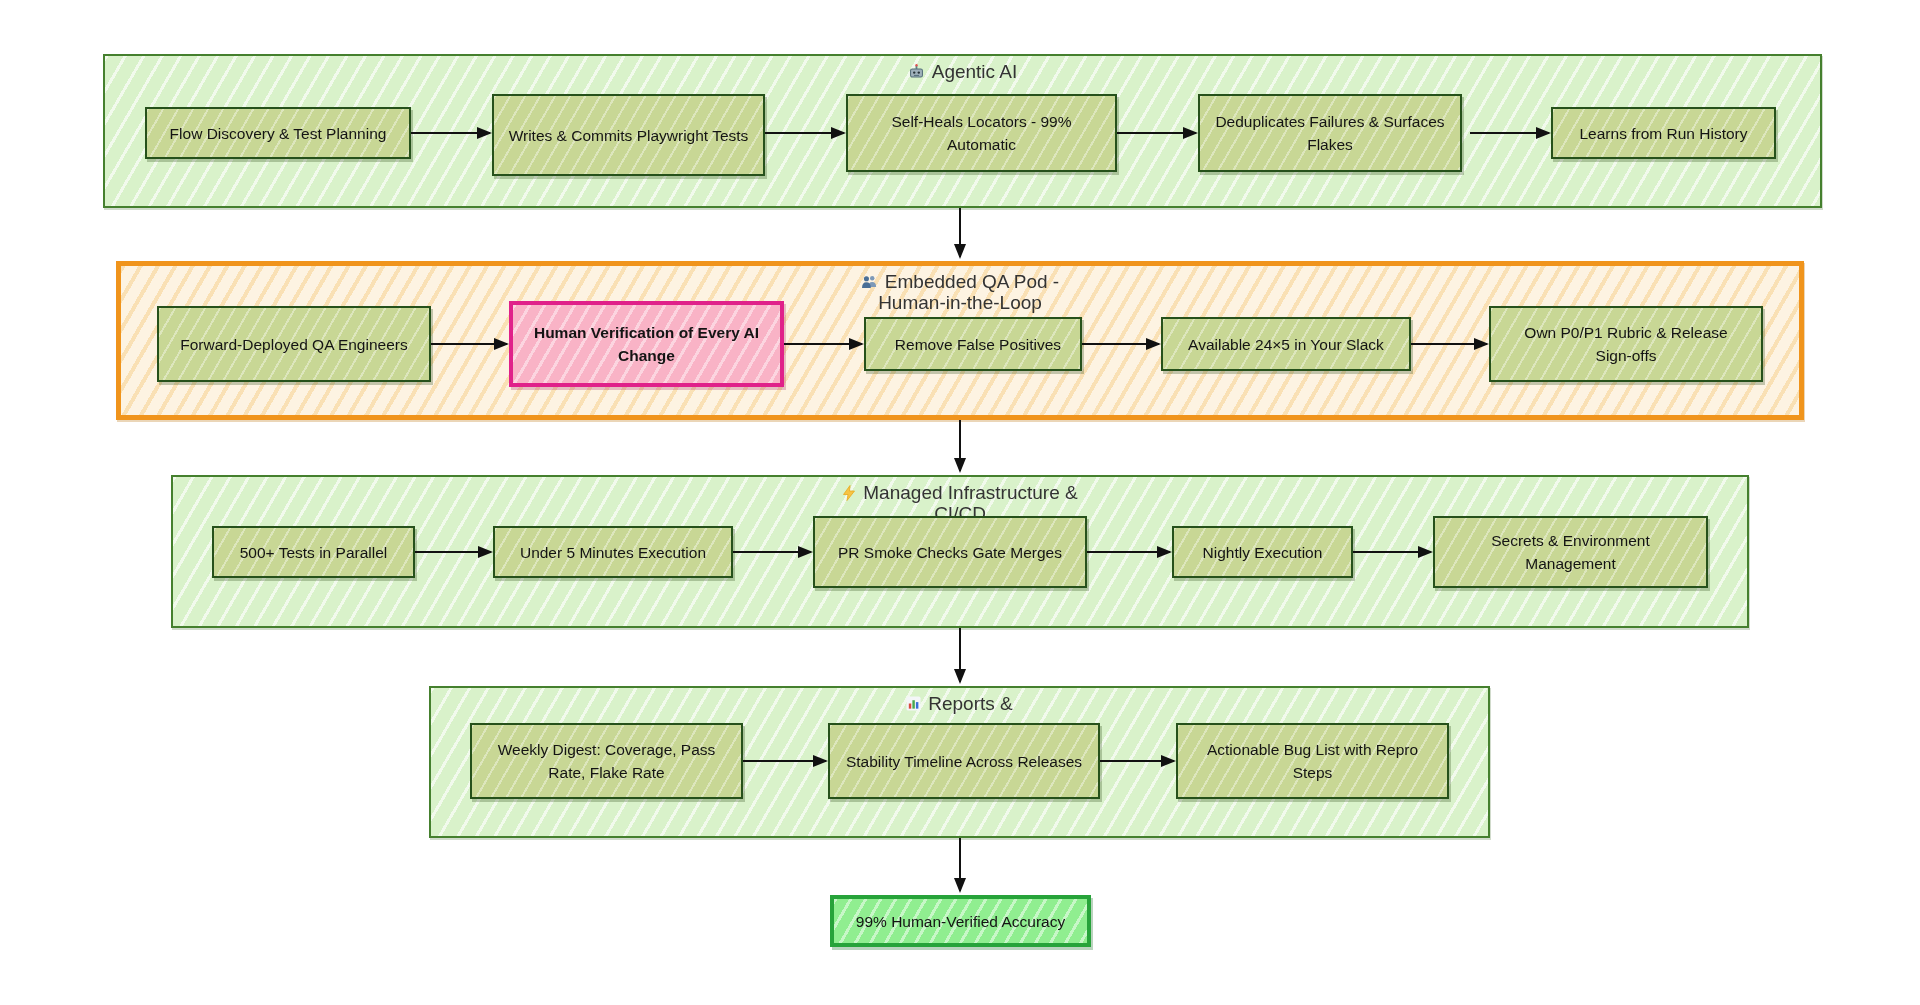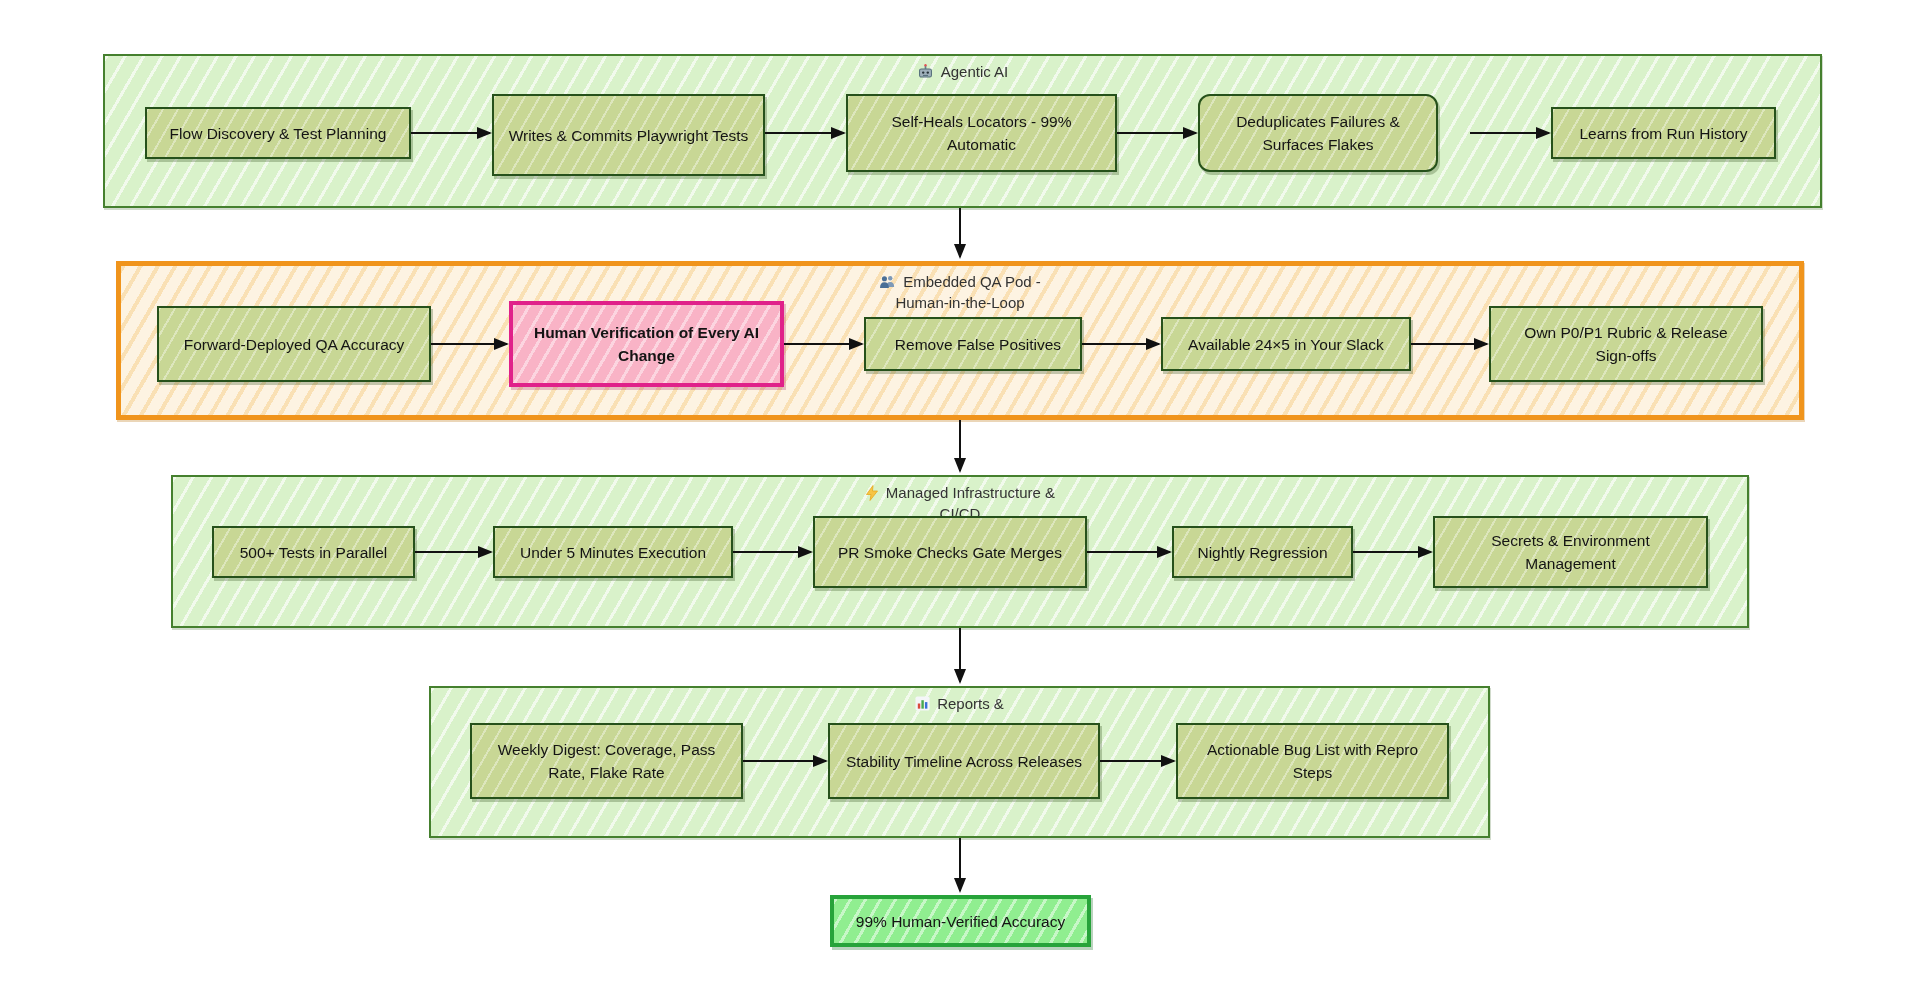--- a/index.html
+++ b/index.html
@@ -23,7 +23,7 @@
   .gtitle{
     position:absolute;left:0;right:0;top:5px;
     display:flex;flex-direction:column;align-items:center;
-    color:#333333;font-size:15px;line-height:21px;z-index:1;
+    color:#333333;font-size:19px;line-height:21px;z-index:1;
   }
   .gtitle .trow{display:flex;align-items:center;gap:7px;}
   .gtitle svg{display:block;}

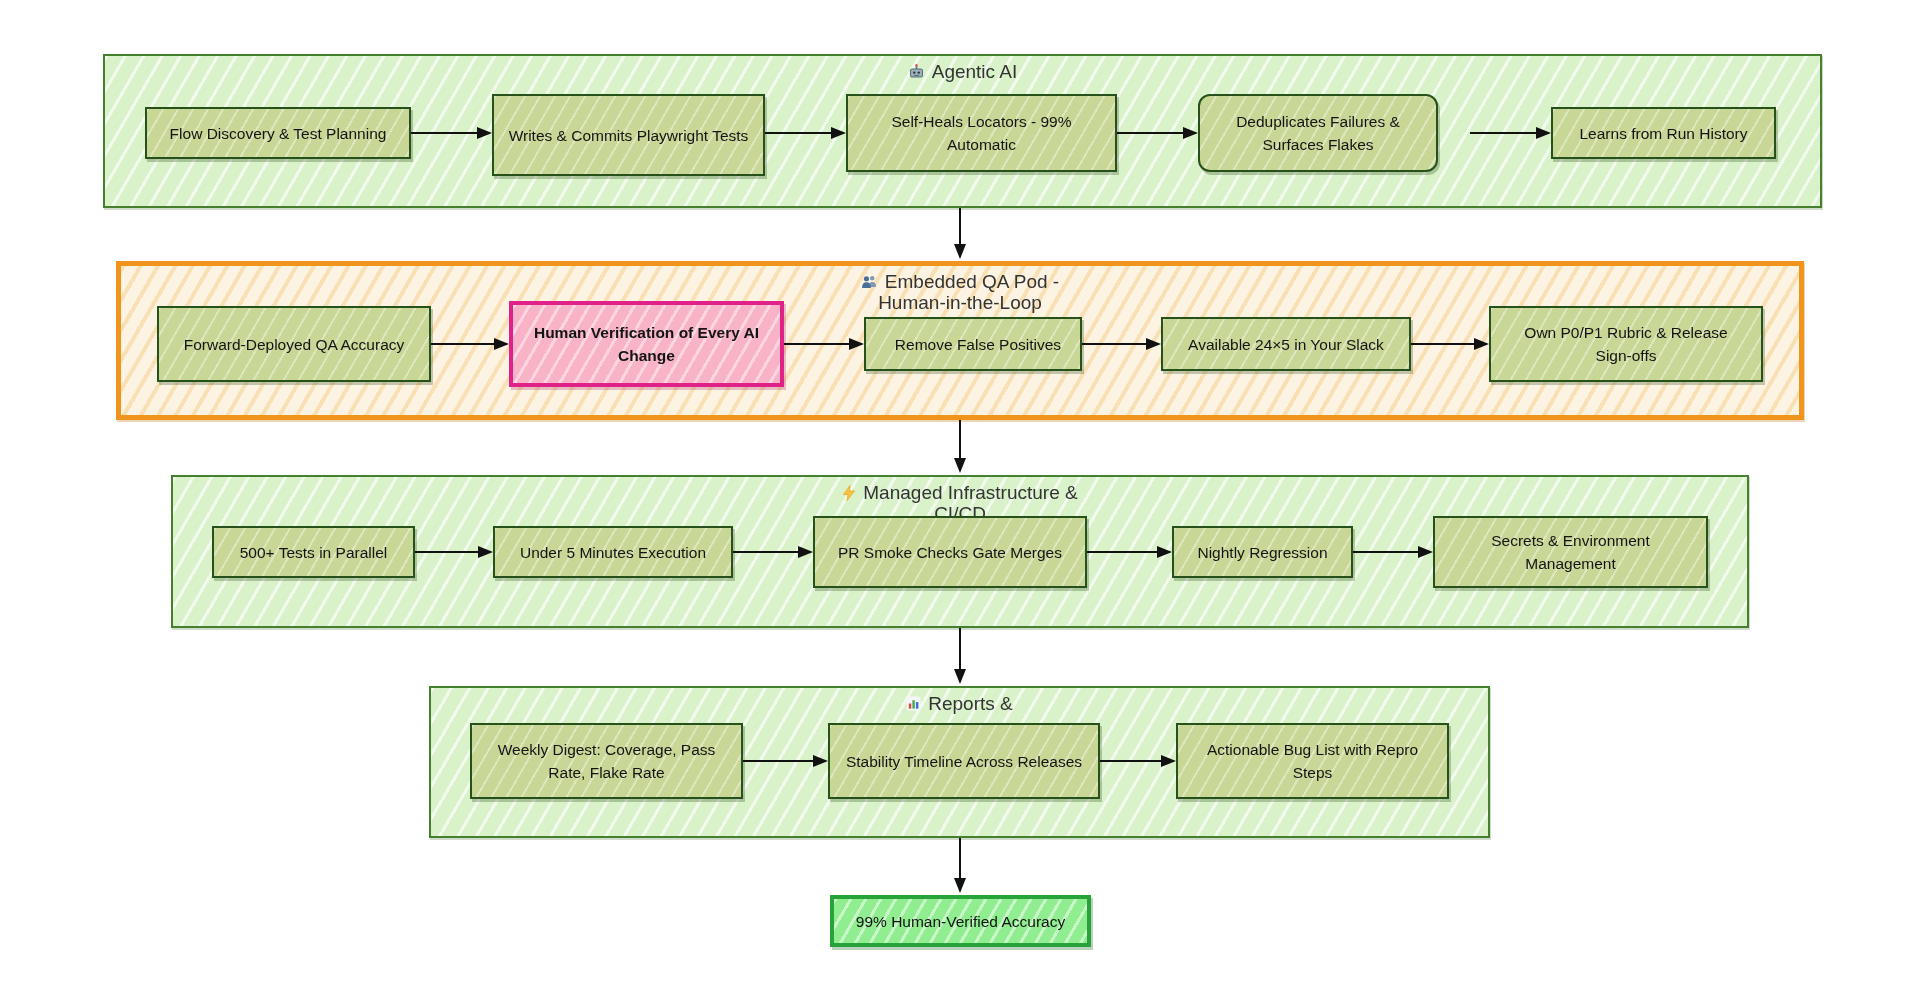--- a/index.html
+++ b/index.html
@@ -80,7 +80,7 @@
     <div class="node" style="left:40px;top:51px;width:266px;height:52px;">Flow Discovery &amp; Test Planning</div>
     <div class="node" style="left:387px;top:38px;width:273px;height:82px;">Writes &amp; Commits Playwright Tests</div>
     <div class="node" style="left:741px;top:38px;width:271px;height:78px;">Self-Heals Locators - 99% Automatic</div>
-    <div class="node" style="left:1093px;top:38px;width:240px;height:78px;border-radius:12px;">Deduplicates Failures &amp; Surfaces Flakes</div>
+    <div class="node" style="left:1093px;top:38px;width:264px;height:78px;">Deduplicates Failures &amp; Surfaces Flakes</div>
     <div class="node" style="left:1446px;top:51px;width:225px;height:52px;">Learns from Run History</div>
   </div>
 

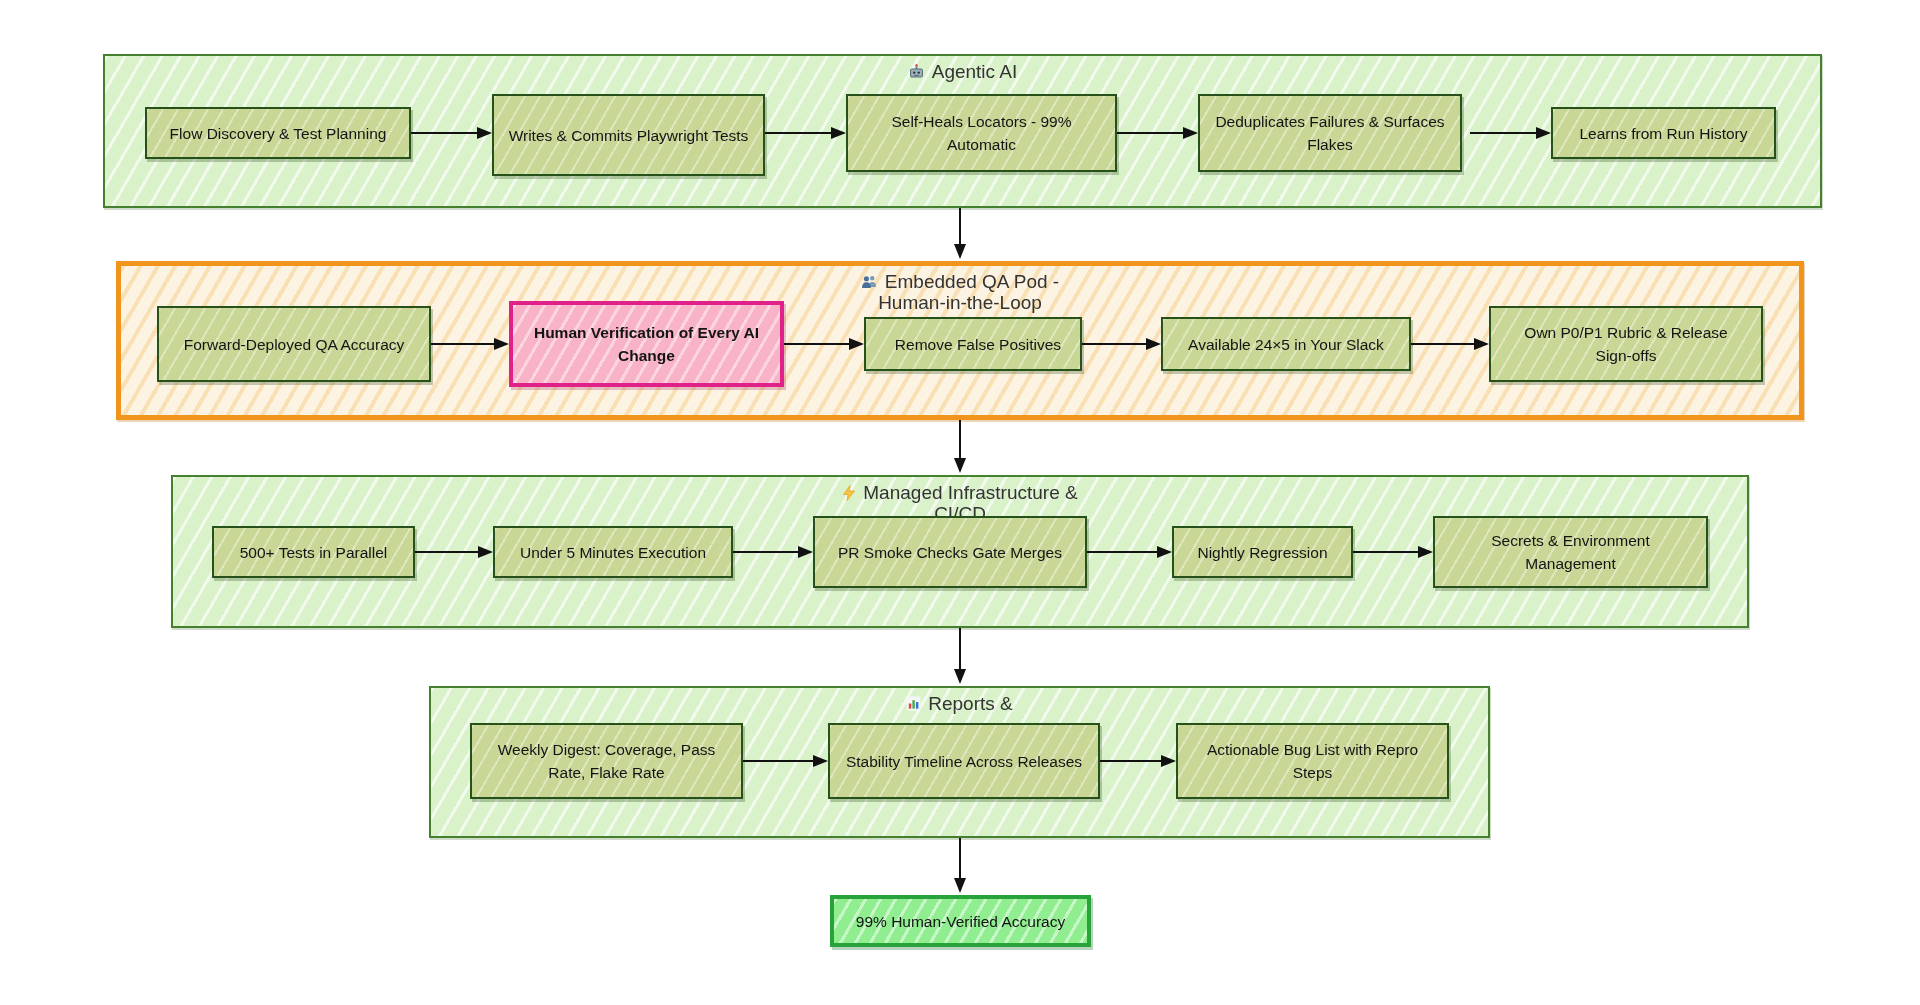--- a/index.html
+++ b/index.html
@@ -101,7 +101,7 @@
         <span>Human-in-the-Loop</span>
       </div>
     </div>
-    <div class="node" style="left:36px;top:40px;width:274px;height:76px;">Forward-Deployed QA Accuracy</div>
+    <div class="node" style="left:36px;top:40px;width:274px;height:76px;">Forward-Deployed QA Engineers</div>
     <div class="node node-pink" style="left:388px;top:35px;width:275px;height:86px;">Human Verification of Every AI Change</div>
     <div class="node" style="left:743px;top:51px;width:218px;height:54px;padding-left:24px;">Remove False Positives</div>
     <div class="node" style="left:1040px;top:51px;width:250px;height:54px;">Available 24×5 in Your Slack</div>

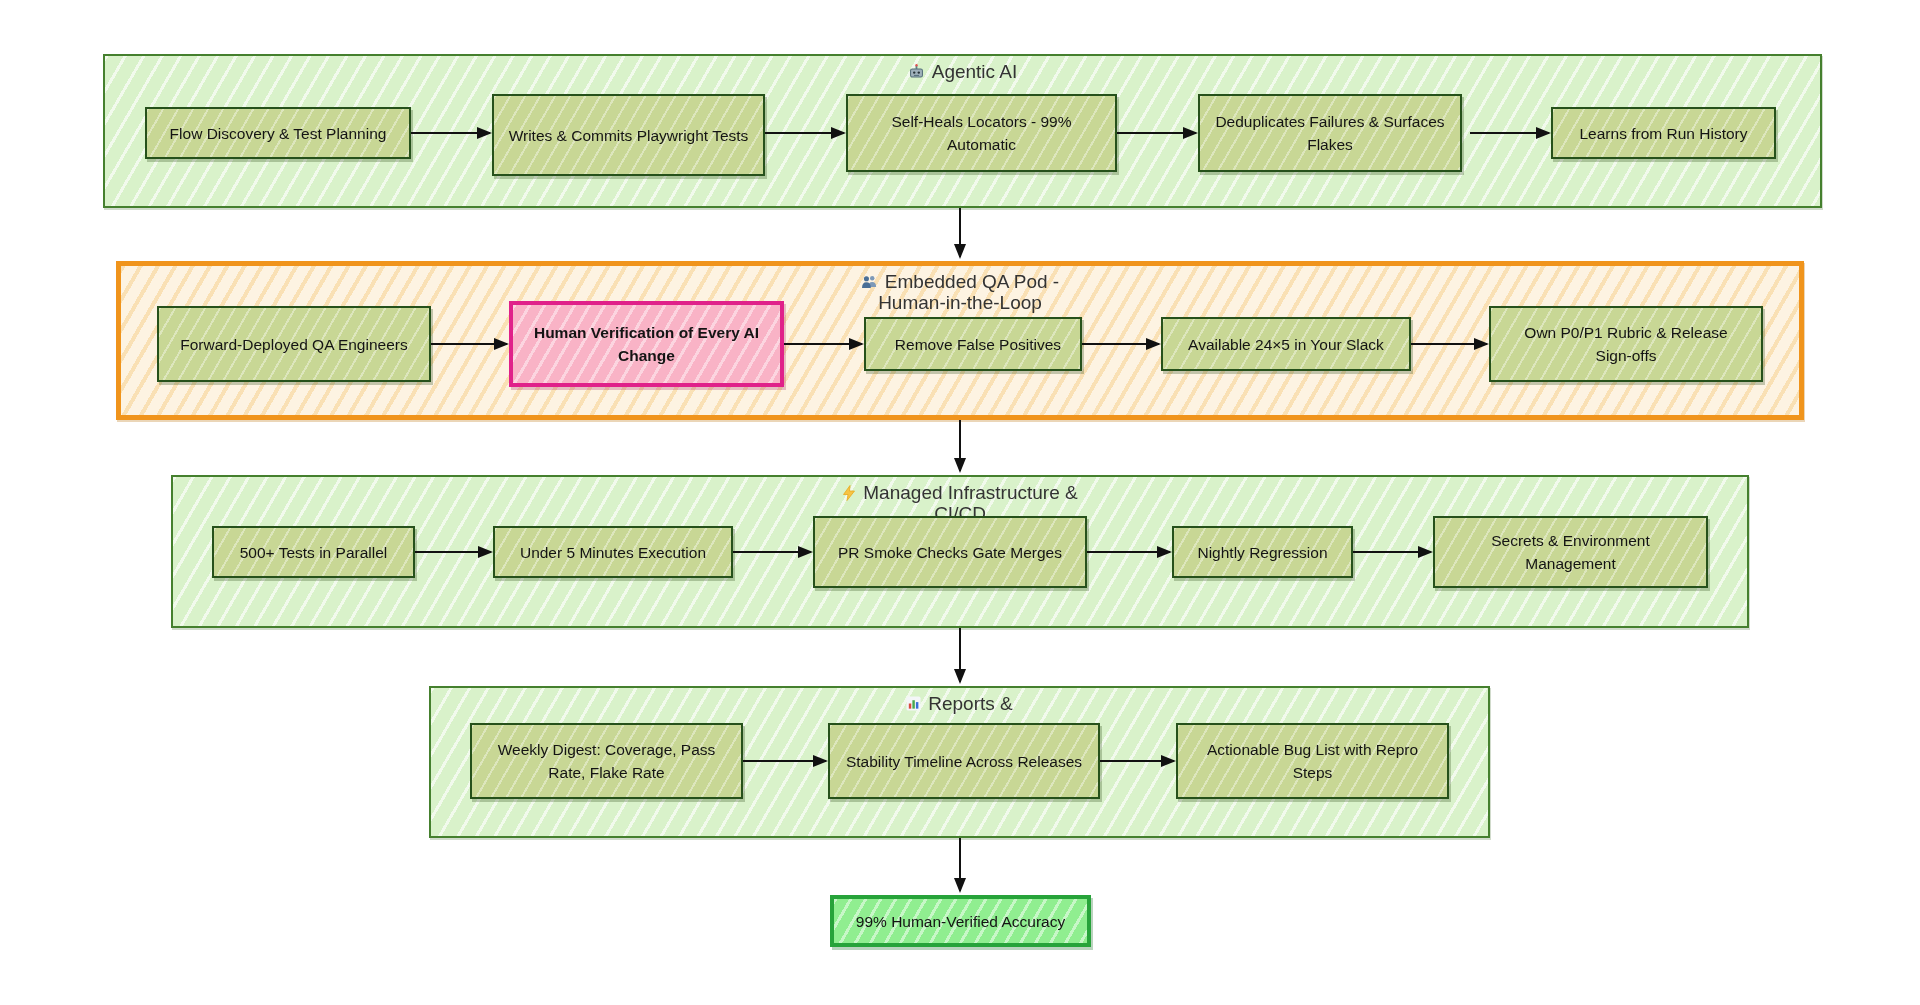--- a/index.html
+++ b/index.html
@@ -125,7 +125,7 @@
     <div class="node" style="left:39px;top:49px;width:203px;height:52px;">500+ Tests in Parallel</div>
     <div class="node" style="left:320px;top:49px;width:240px;height:52px;">Under 5 Minutes Execution</div>
     <div class="node" style="left:640px;top:39px;width:274px;height:72px;">PR Smoke Checks Gate Merges</div>
-    <div class="node" style="left:999px;top:49px;width:181px;height:52px;">Nightly Regression</div>
+    <div class="node" style="left:999px;top:49px;width:181px;height:52px;">Nightly Execution</div>
     <div class="node" style="left:1260px;top:39px;width:275px;height:72px;">Secrets &amp; Environment Management</div>
   </div>
 

